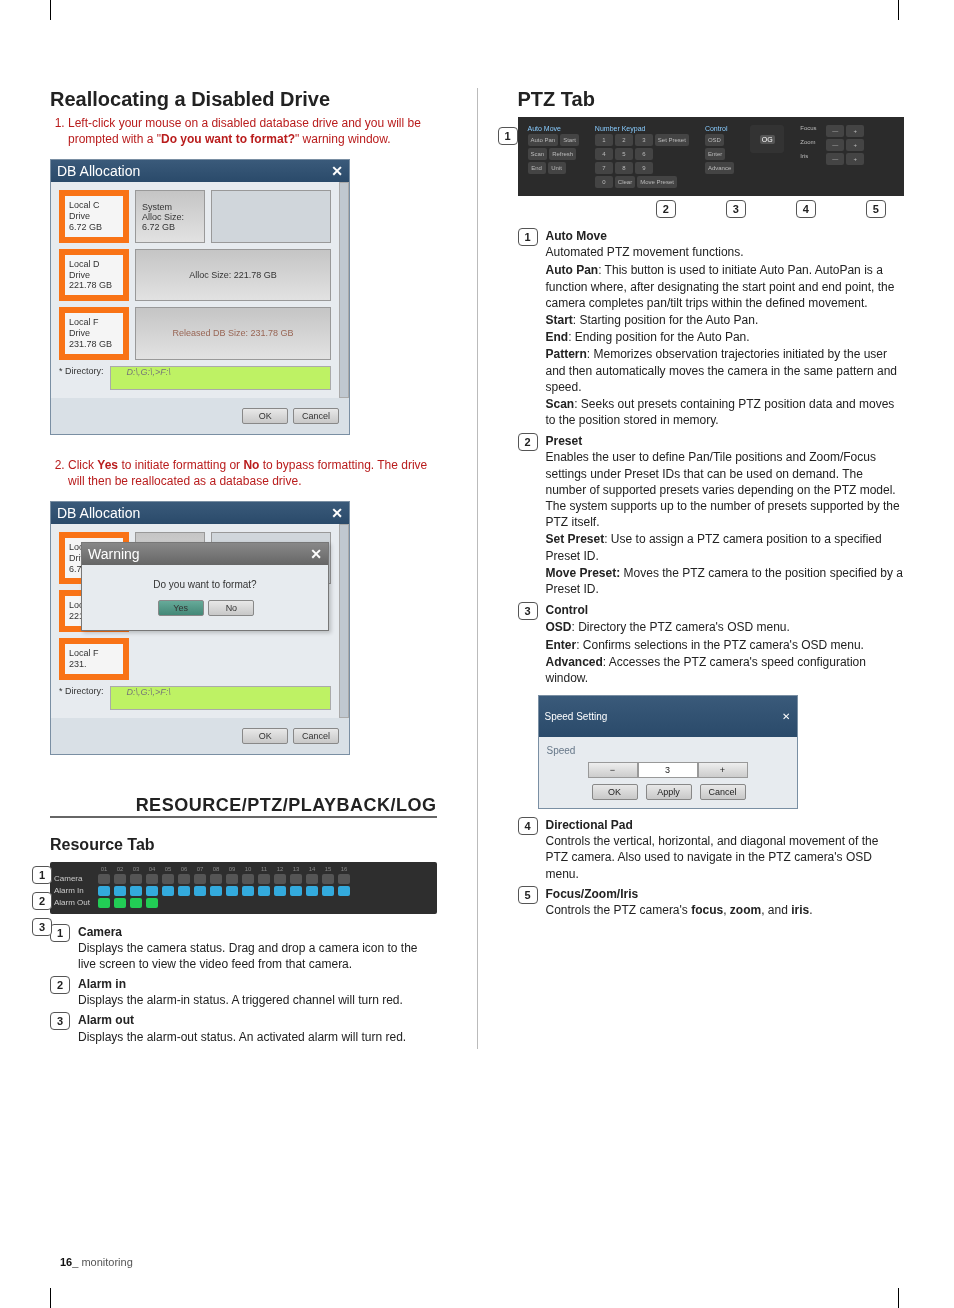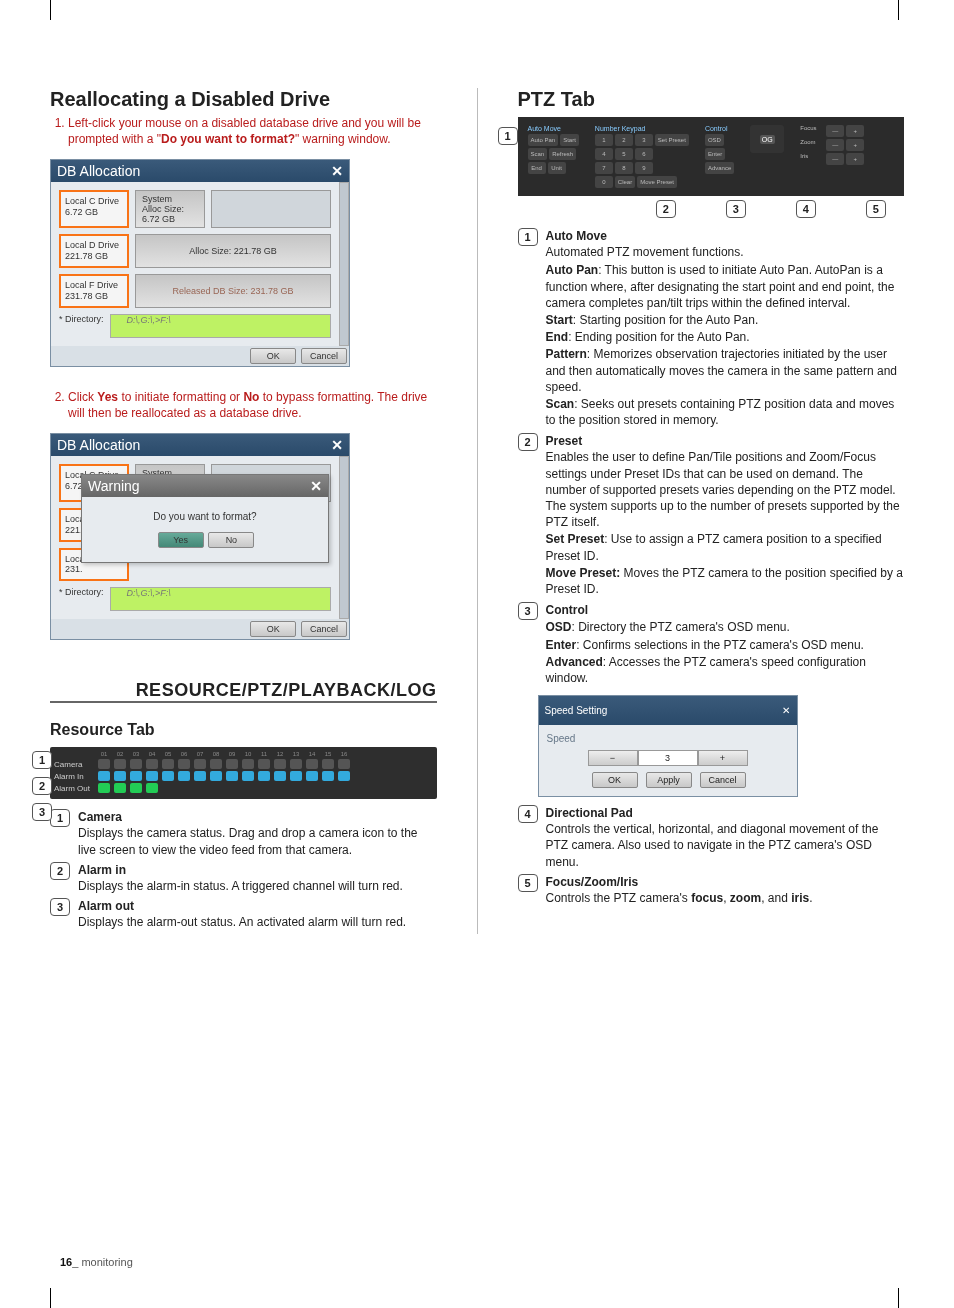--- a/index.html
+++ b/index.html
@@ -82,7 +82,7 @@
   }
   .drive-label {
     width: 70px;
-    border:2px solid #f97316; background:#f5f5f5;
+    border:6px solid #f97316; background:#f5f5f5;
     padding:4px; font-size:9px; line-height:1.2;
   }
   .drive-bar {

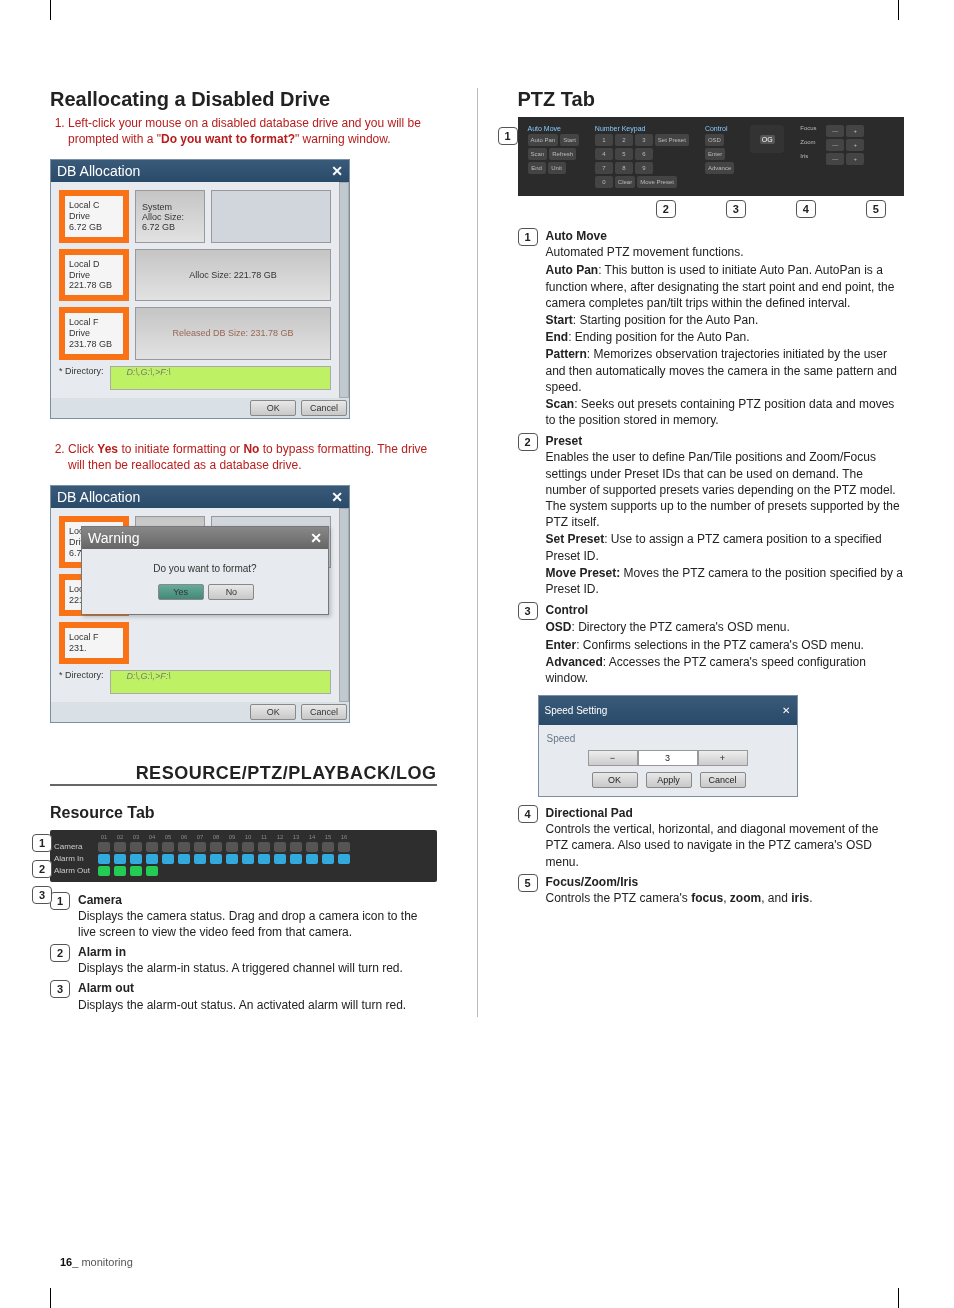--- a/index.html
+++ b/index.html
@@ -516,7 +516,7 @@
         <div class="txt">
           <b>Auto Move</b><br>
           <span>Automated PTZ movement functions.</span>
-          <div class="sub-def plain" style="margin-top:2px"><b>Auto Pan</b><span>: This button is used to initiate Auto Pan. AutoPan is a function where, after designating the start point and end point, the camera completes pan/tilt trips within the defined interval.</span></div>
+          <div class="sub-def plain" style="margin-top:2px"><b>Auto Pan</b><span>: This button is used to initiate Auto Pan. AutoPan is a function where, after designating the start point and end point, the camera completes pan/tilt trips within the defined movement.</span></div>
           <div class="sub-def plain"><b>Start</b><span>: Starting position for the Auto Pan.</span></div>
           <div class="sub-def plain"><b>End</b><span>: Ending position for the Auto Pan.</span></div>
           <div class="sub-def plain"><b>Pattern</b><span>: Memorizes observation trajectories initiated by the user and then automatically moves the camera in the same pattern and speed.</span></div>

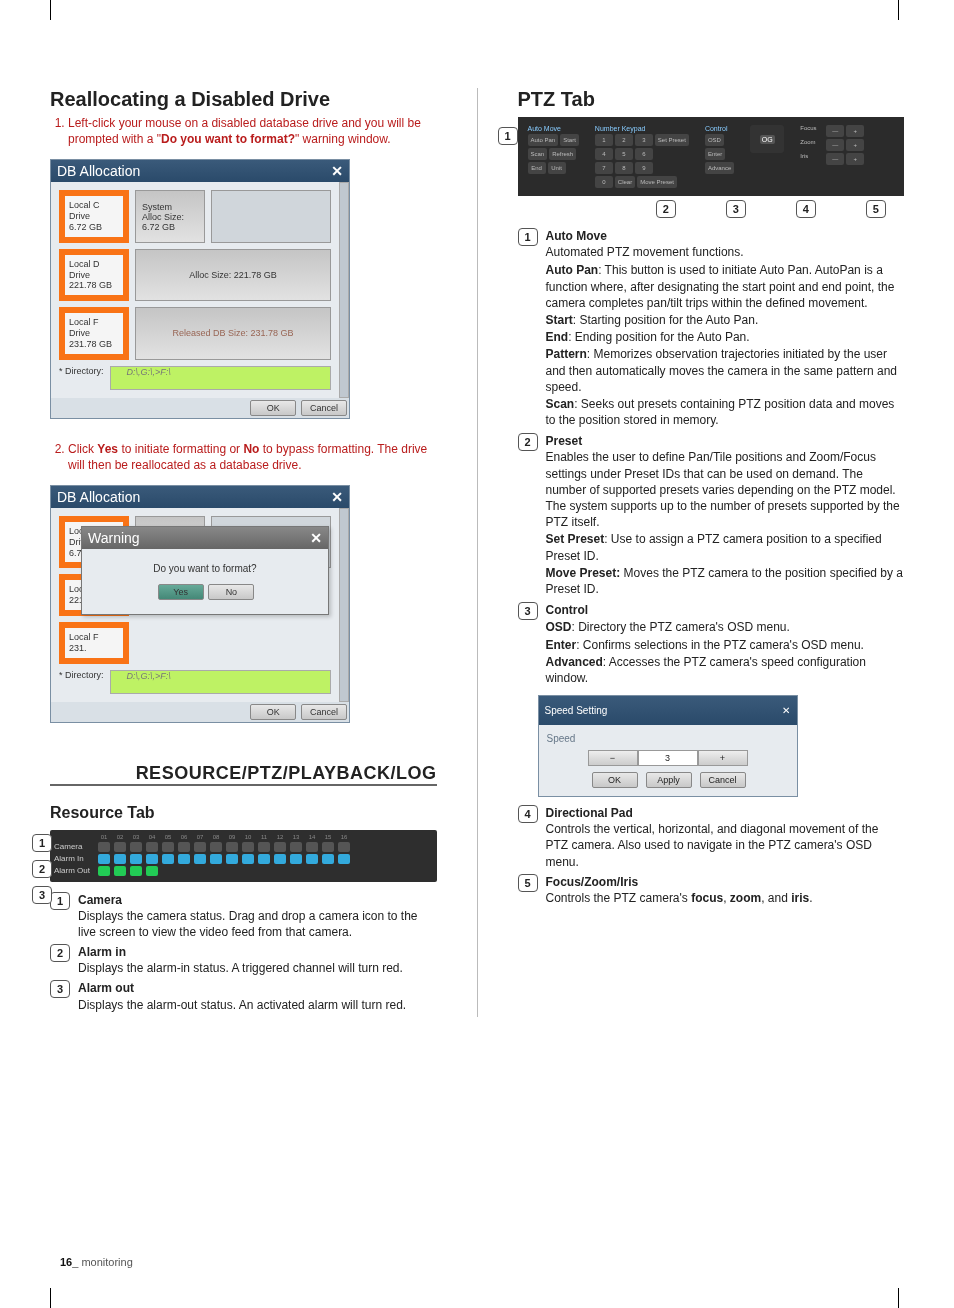--- a/index.html
+++ b/index.html
@@ -100,7 +100,7 @@
     flex:1; border:1px solid #aaa; height:24px; padding:0 16px;
     font-size:9px; color:#777; background:#bef264; font-style:italic;
   }
-  .btn-row { text-align:right; padding:2px; }
+  .btn-row { text-align:right; padding:10px; }
   .dlg-btn {
     display:inline-block; min-width:46px; text-align:center;
     border:1px solid #888; background:linear-gradient(#e8e8e8,#c8c8c8);

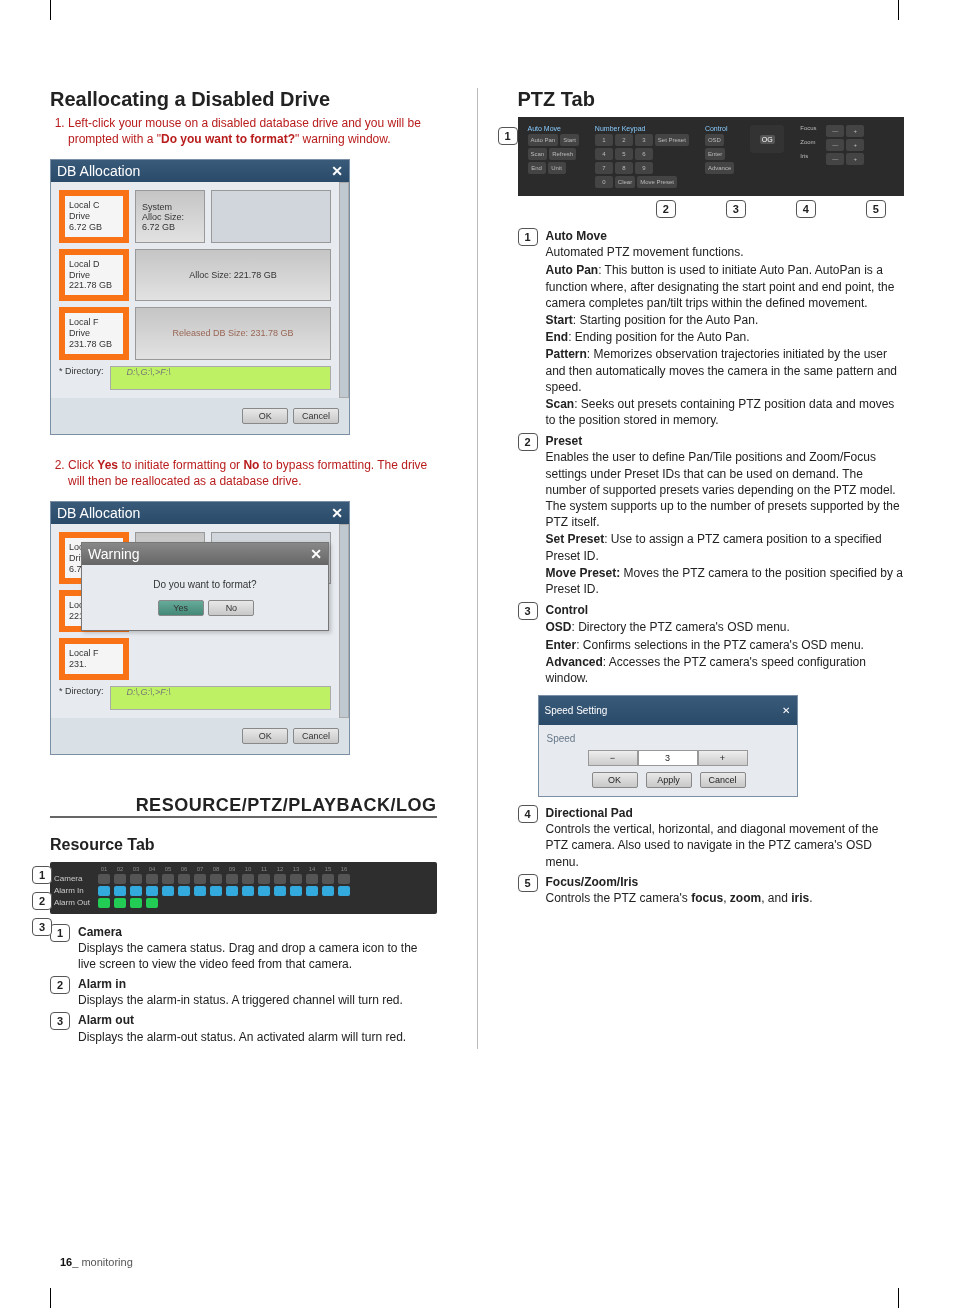--- a/index.html
+++ b/index.html
@@ -189,7 +189,7 @@
   }
   .speed-dialog .titlebar {
     background: linear-gradient(#3a5a7a,#2a4a6a);
-    color:#fff; padding:9px 6px; display:flex; justify-content:space-between;
+    color:#fff; padding:15px 6px; display:flex; justify-content:space-between;
   }
   .speed-dialog .body { background:#e7ebef; padding:8px;}
   .spin { display:flex; justify-content:center; gap:0; margin:6px 0;}

